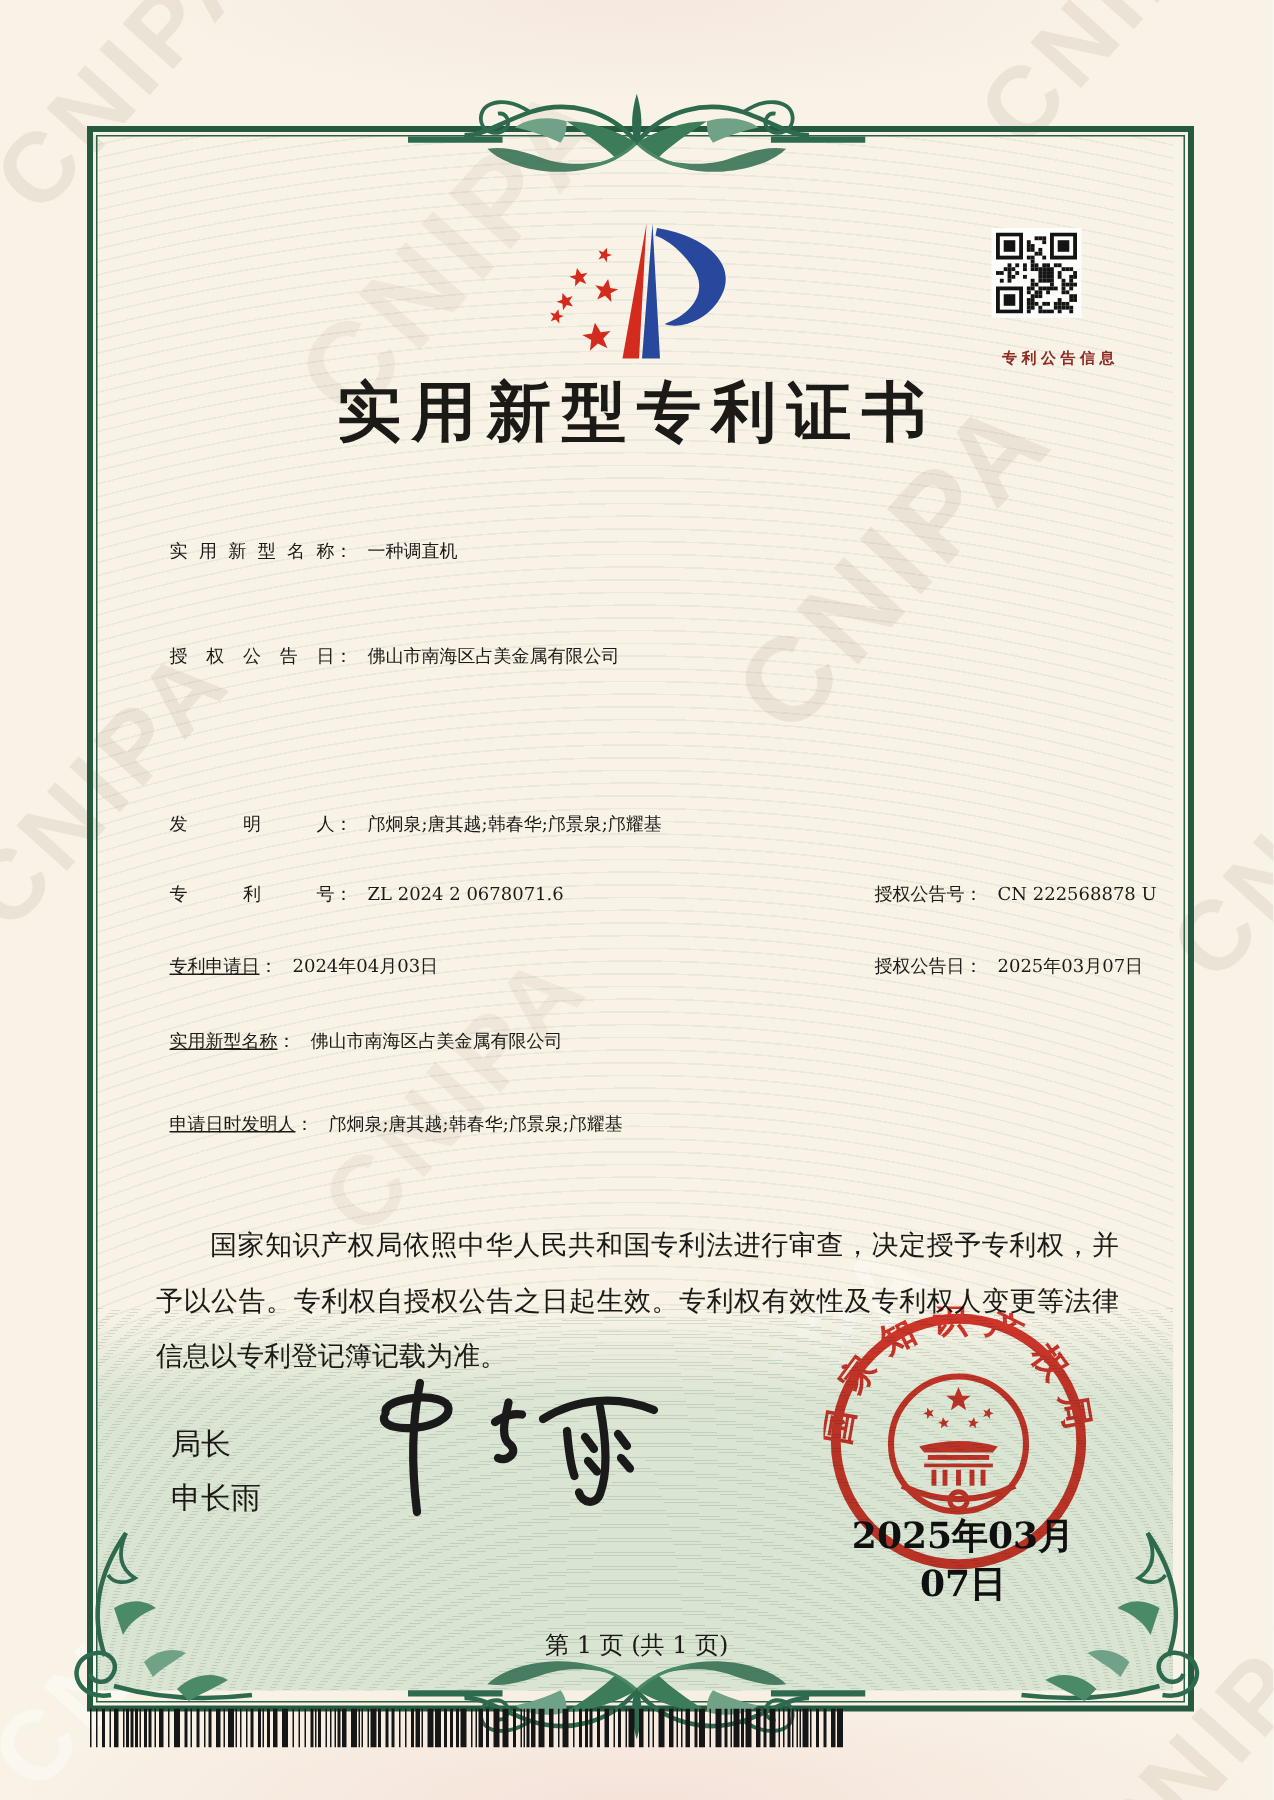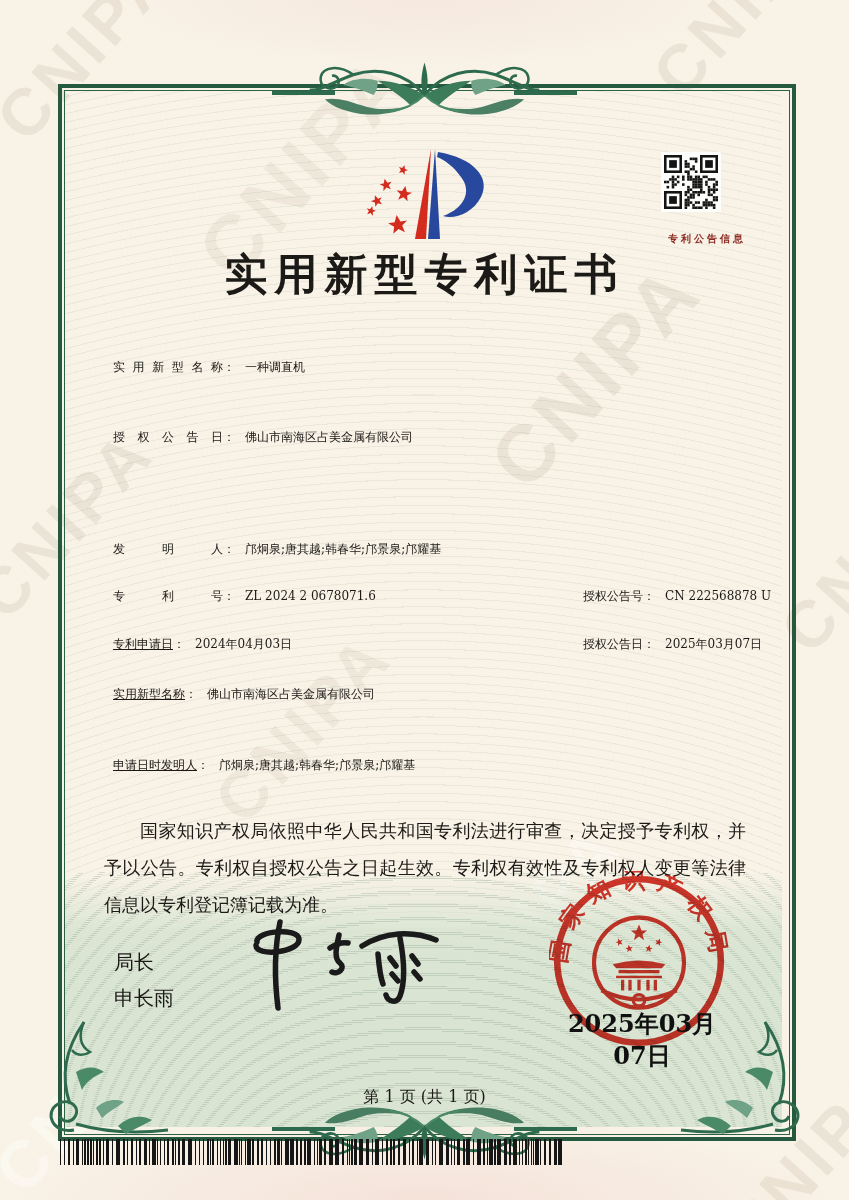--- a/index.html
+++ b/index.html
@@ -295,7 +295,7 @@
   <div class="row" style="top:679px">
     <span class="flabel natural">实用新型名称</span><span>：</span><span class="fvalue">佛山市南海区占美金属有限公司</span>
   </div>
-  <div class="row" style="top:750px">
+  <div class="row" style="top:734px">
     <span class="flabel natural">申请日时发明人</span><span>：</span><span class="fvalue">邝炯泉;唐其越;韩春华;邝景泉;邝耀基</span>
   </div>
 

